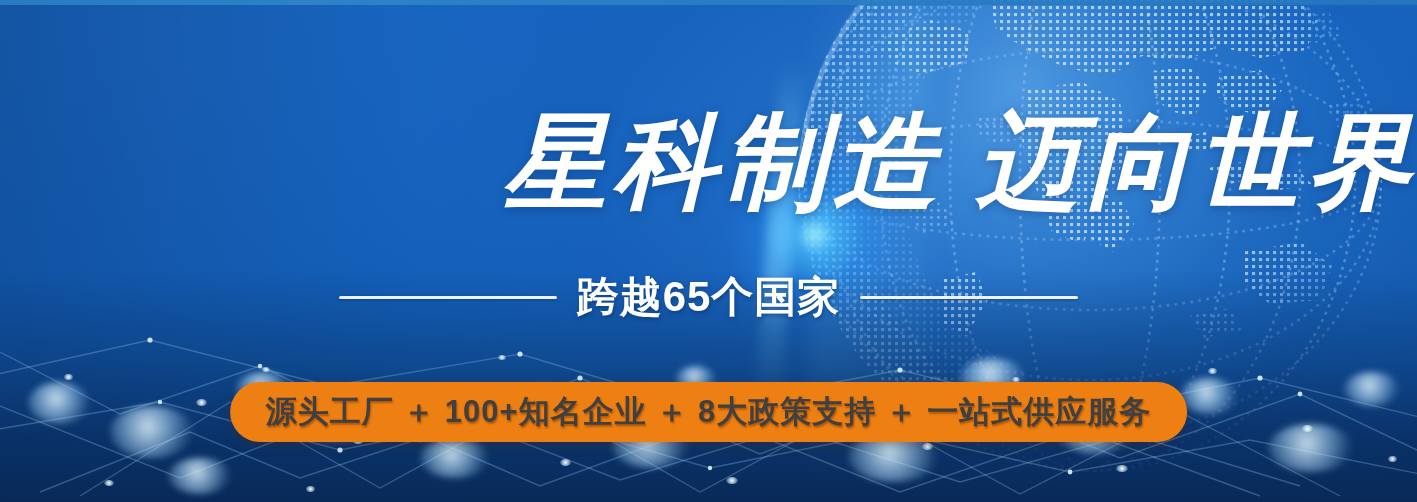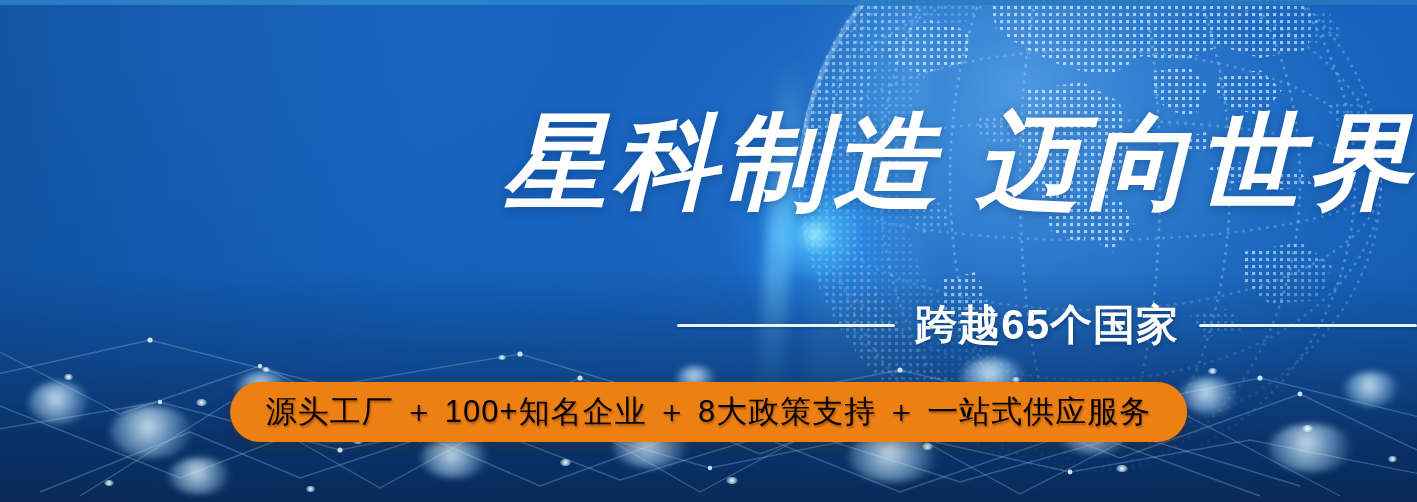--- a/index.html
+++ b/index.html
@@ -134,9 +134,8 @@
     height: 58px;
     display: flex;
     align-items: center;
-    justify-content: flex-end;
+    justify-content: center;
     gap: 20px;
-    margin-top: 28px;
   }
   .rule {
     width: 218px;

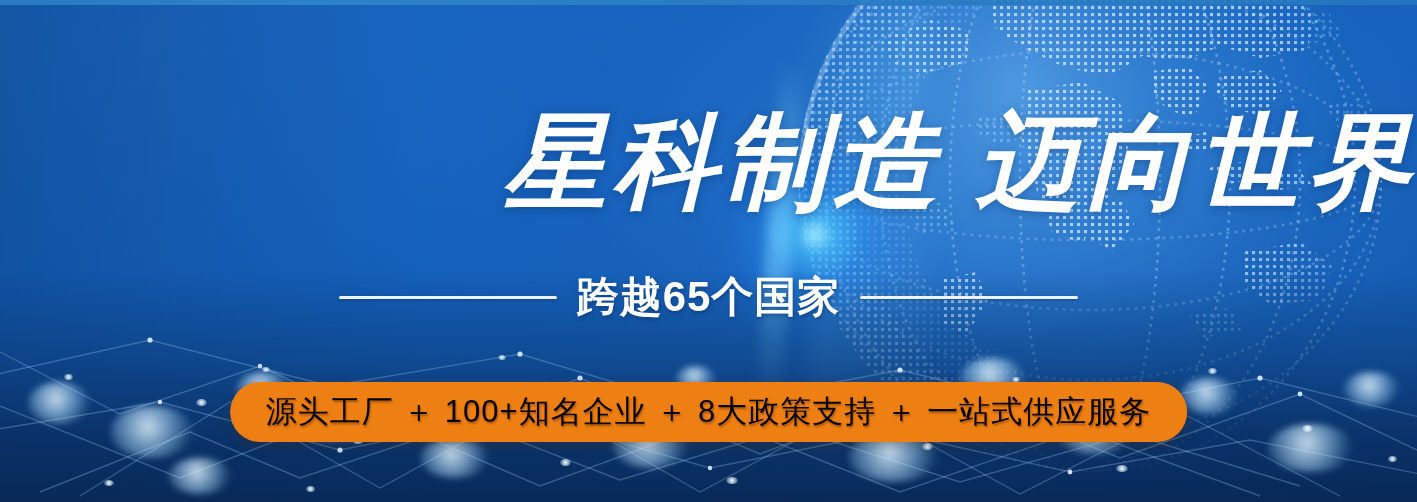--- a/index.html
+++ b/index.html
@@ -169,9 +169,9 @@
     box-shadow: 0 3px 12px rgba(90,40,0,0.28);
   }
   .cta-text {
-    color: #000000;
+    color: #404040;
     font-size: 31px;
-    font-weight: 400;
+    font-weight: 700;
     letter-spacing: 1px;
     line-height: 38px;
     white-space: nowrap;

